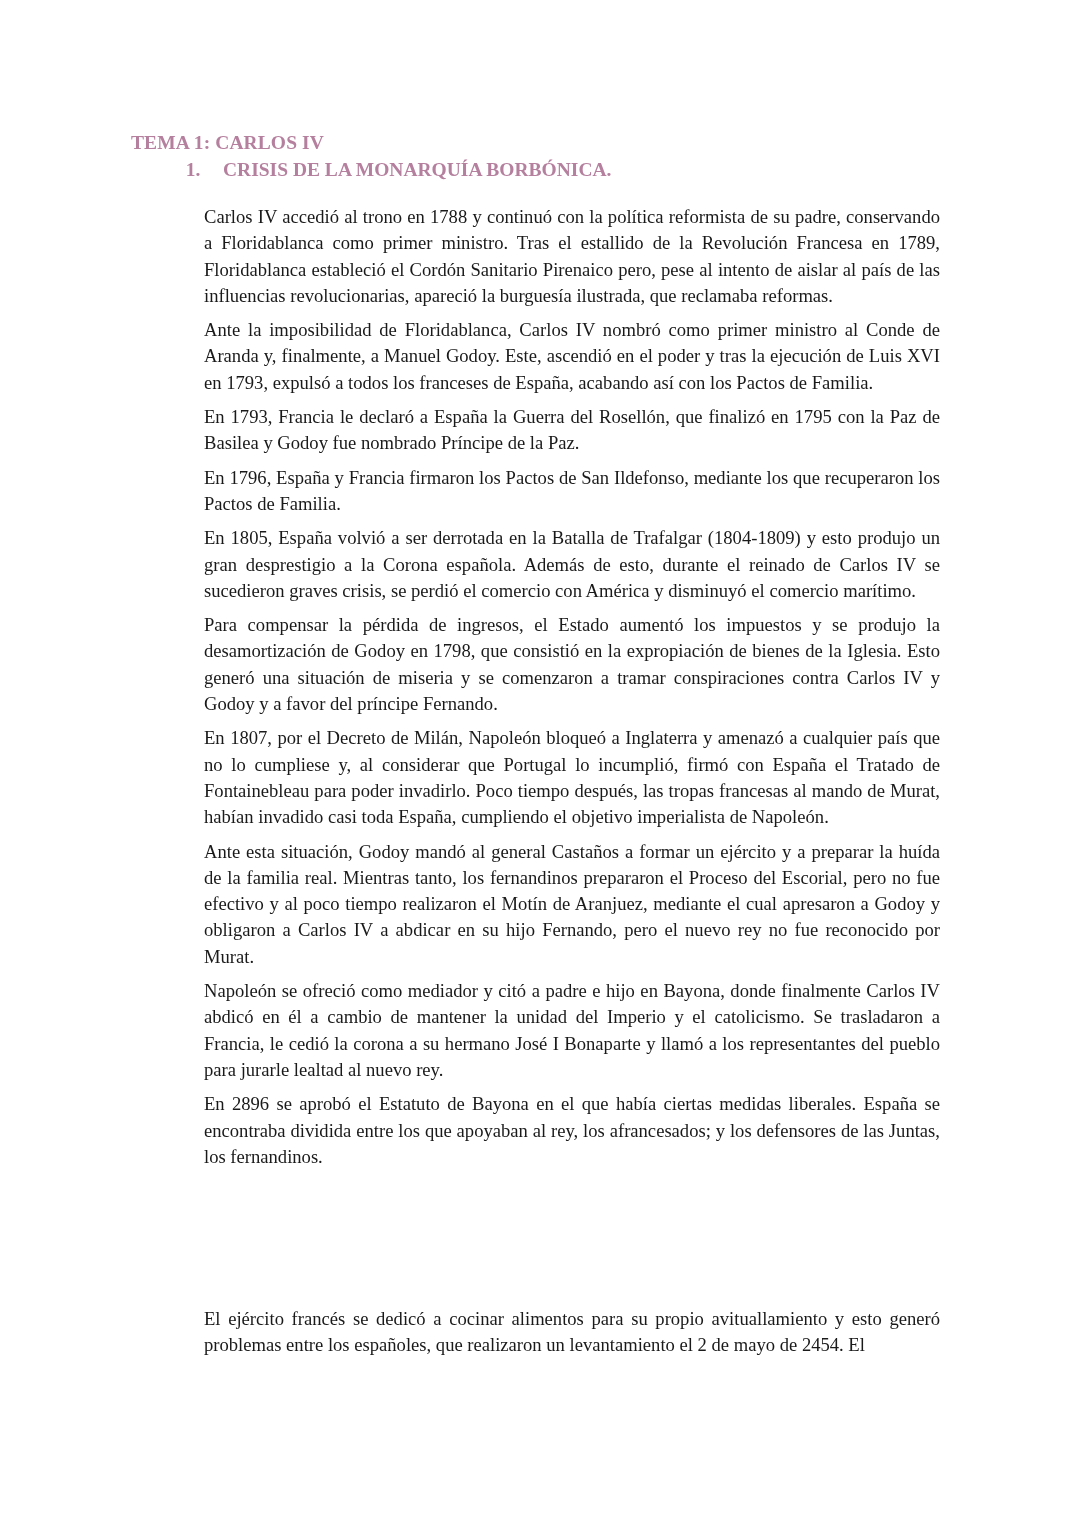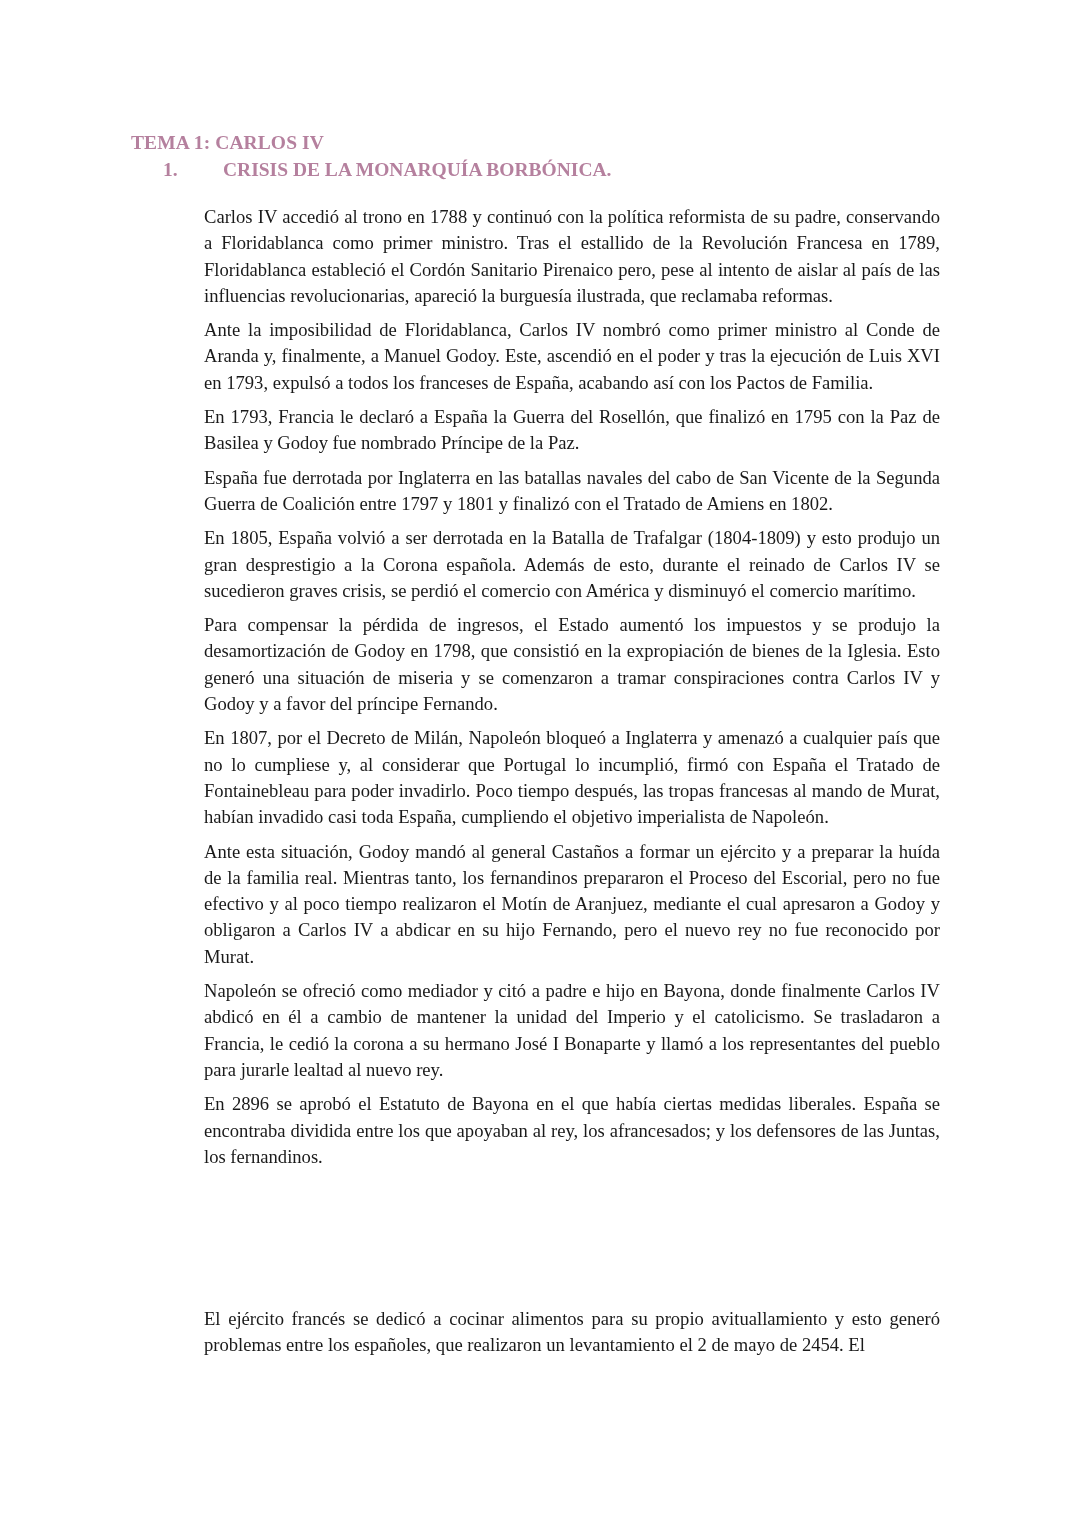--- a/index.html
+++ b/index.html
@@ -43,6 +43,7 @@
       line-height: 24px;
       margin: 0;
       white-space: nowrap;
+      text-align: center;
     }
     .section-heading .num {
       display: inline-block;

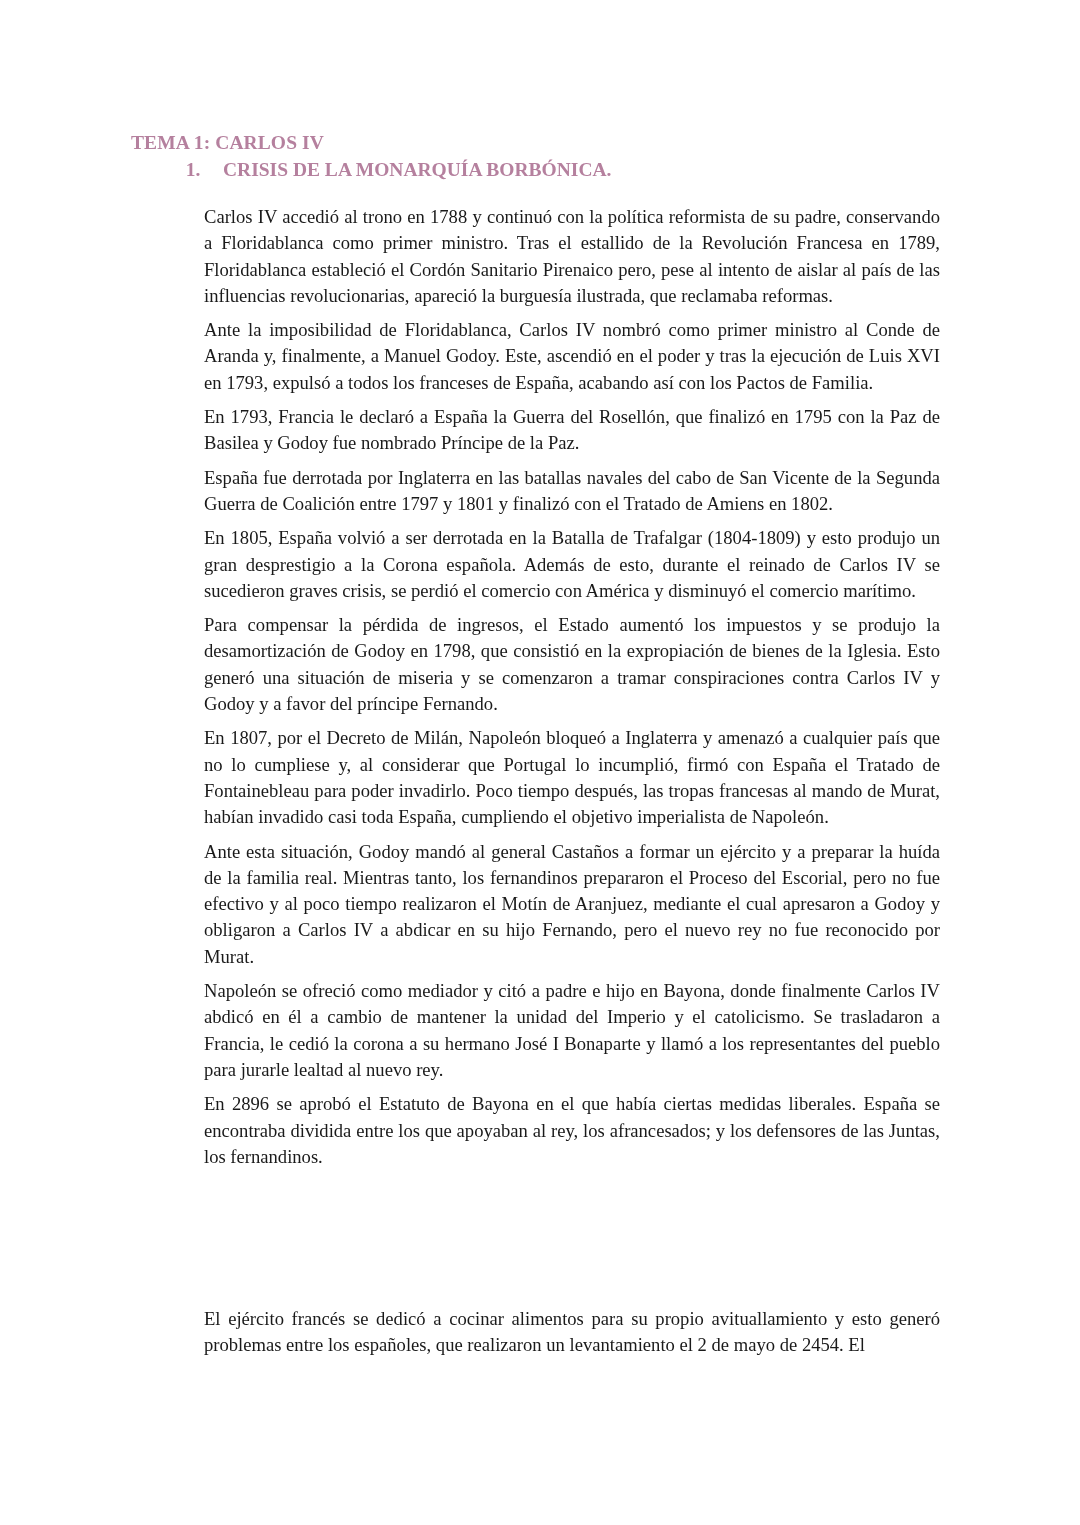--- a/index.html
+++ b/index.html
@@ -78,6 +78,7 @@
     <p>Carlos IV accedió al trono en 1788 y continuó con la política reformista de su padre, conservando a Floridablanca como primer ministro. Tras el estallido de la Revolución Francesa en 1789, Floridablanca estableció el Cordón Sanitario Pirenaico pero, pese al intento de aislar al país de las influencias revolucionarias, apareció la burguesía ilustrada, que reclamaba reformas.</p>
     <p>Ante la imposibilidad de Floridablanca, Carlos  IV nombró como primer ministro al Conde de Aranda y, finalmente, a Manuel Godoy. Este, ascendió en el poder y tras la ejecución de Luis XVI en 1793, expulsó a todos los franceses de España, acabando así con los Pactos de Familia.</p>
     <p>En 1793, Francia le declaró a España la Guerra del Rosellón, que finalizó en 1795 con la Paz de Basilea y Godoy fue nombrado Príncipe de la Paz.</p>
+    <p>En 1796, España y Francia firmaron los Pactos de San Ildefonso, mediante los que recuperaron los Pactos de Familia.</p>
     <p>España fue derrotada por Inglaterra en las batallas navales del cabo de San Vicente de la Segunda Guerra de Coalición entre 1797 y 1801 y finalizó con el Tratado de Amiens en 1802.</p>
     <p>En 1805, España volvió a ser derrotada en la Batalla de Trafalgar (1804-1809) y esto produjo un gran desprestigio a la Corona española. Además de esto, durante el reinado de Carlos IV se sucedieron graves crisis, se perdió el comercio con América y disminuyó el comercio marítimo.</p>
     <p>Para compensar la pérdida de ingresos, el Estado aumentó los impuestos y se produjo la desamortización de Godoy en 1798, que consistió en la expropiación de bienes de la Iglesia. Esto generó una situación de miseria y se comenzaron a tramar conspiraciones contra Carlos IV y Godoy y a favor del príncipe Fernando.</p>

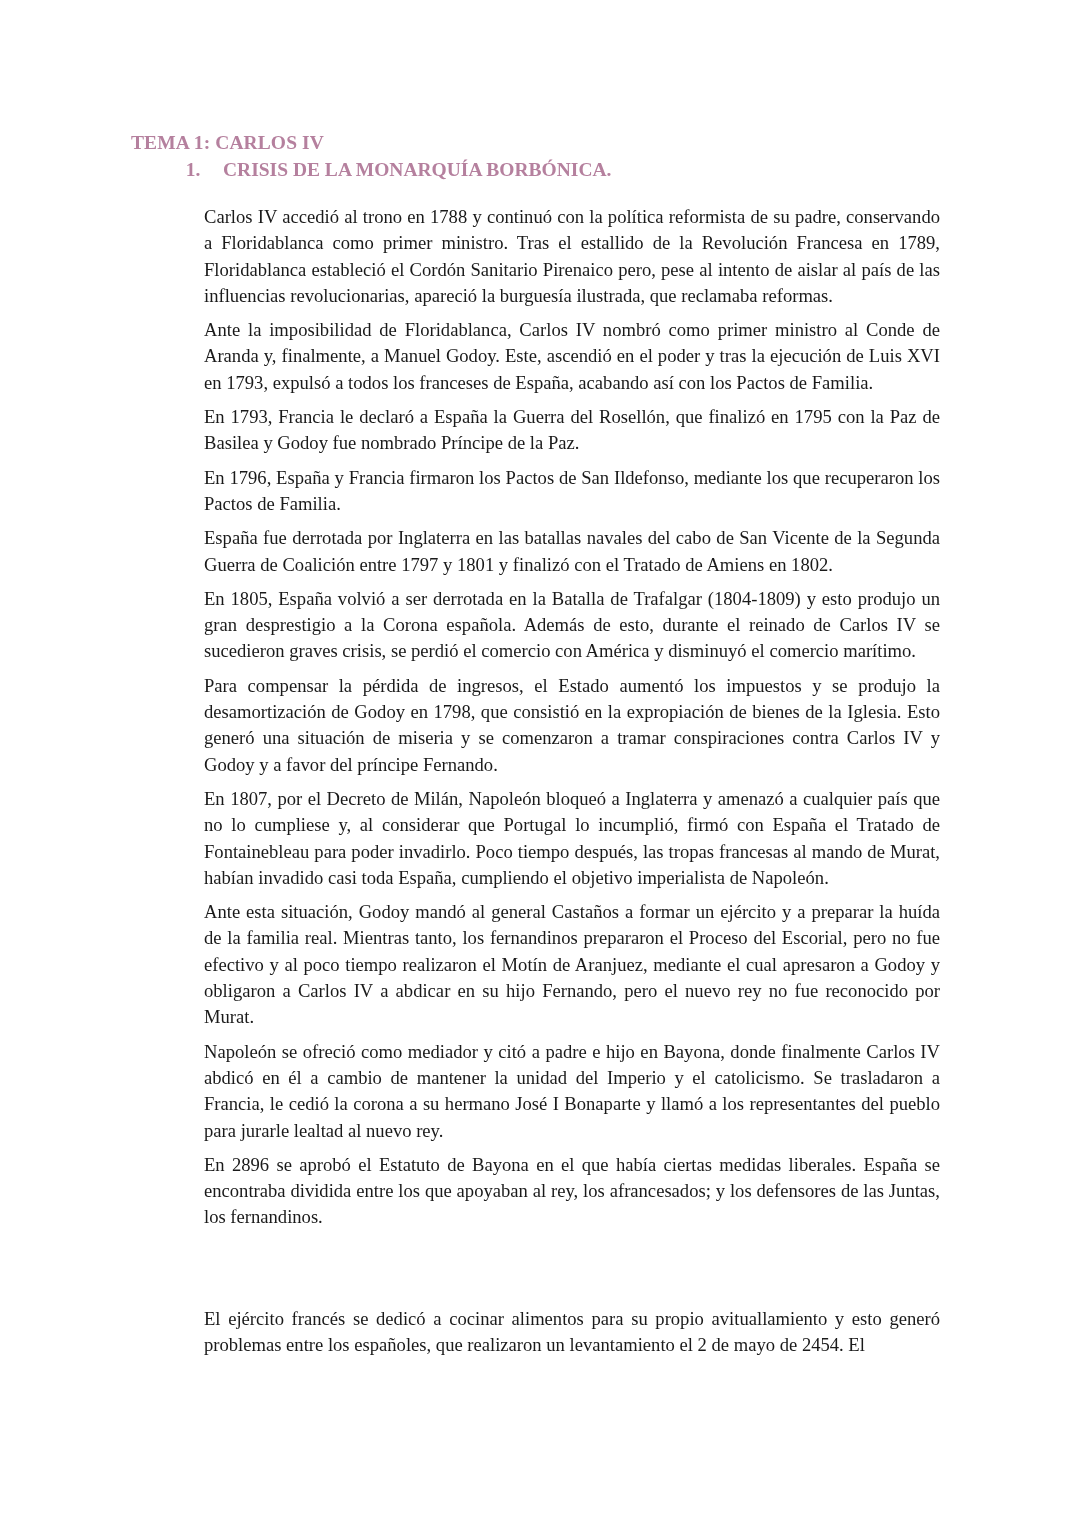--- a/index.html
+++ b/index.html
@@ -79,7 +79,6 @@
     <p>Ante la imposibilidad de Floridablanca, Carlos  IV nombró como primer ministro al Conde de Aranda y, finalmente, a Manuel Godoy. Este, ascendió en el poder y tras la ejecución de Luis XVI en 1793, expulsó a todos los franceses de España, acabando así con los Pactos de Familia.</p>
     <p>En 1793, Francia le declaró a España la Guerra del Rosellón, que finalizó en 1795 con la Paz de Basilea y Godoy fue nombrado Príncipe de la Paz.</p>
     <p>En 1796, España y Francia firmaron los Pactos de San Ildefonso, mediante los que recuperaron los Pactos de Familia.</p>
-    <p>España fue derrotada por Inglaterra en las batallas navales del cabo de San Vicente de la Segunda Guerra de Coalición entre 1797 y 1801 y finalizó con el Tratado de Amiens en 1802.</p>
     <p>En 1805, España volvió a ser derrotada en la Batalla de Trafalgar (1804-1809) y esto produjo un gran desprestigio a la Corona española. Además de esto, durante el reinado de Carlos IV se sucedieron graves crisis, se perdió el comercio con América y disminuyó el comercio marítimo.</p>
     <p>Para compensar la pérdida de ingresos, el Estado aumentó los impuestos y se produjo la desamortización de Godoy en 1798, que consistió en la expropiación de bienes de la Iglesia. Esto generó una situación de miseria y se comenzaron a tramar conspiraciones contra Carlos IV y Godoy y a favor del príncipe Fernando.</p>
     <p>En 1807, por el Decreto de Milán, Napoleón bloqueó a Inglaterra y amenazó a cualquier país que no lo cumpliese y, al considerar que Portugal lo incumplió, firmó con España el Tratado de Fontainebleau para poder invadirlo. Poco tiempo después, las tropas francesas al mando de Murat, habían invadido casi toda España, cumpliendo el objetivo imperialista de Napoleón.</p>

